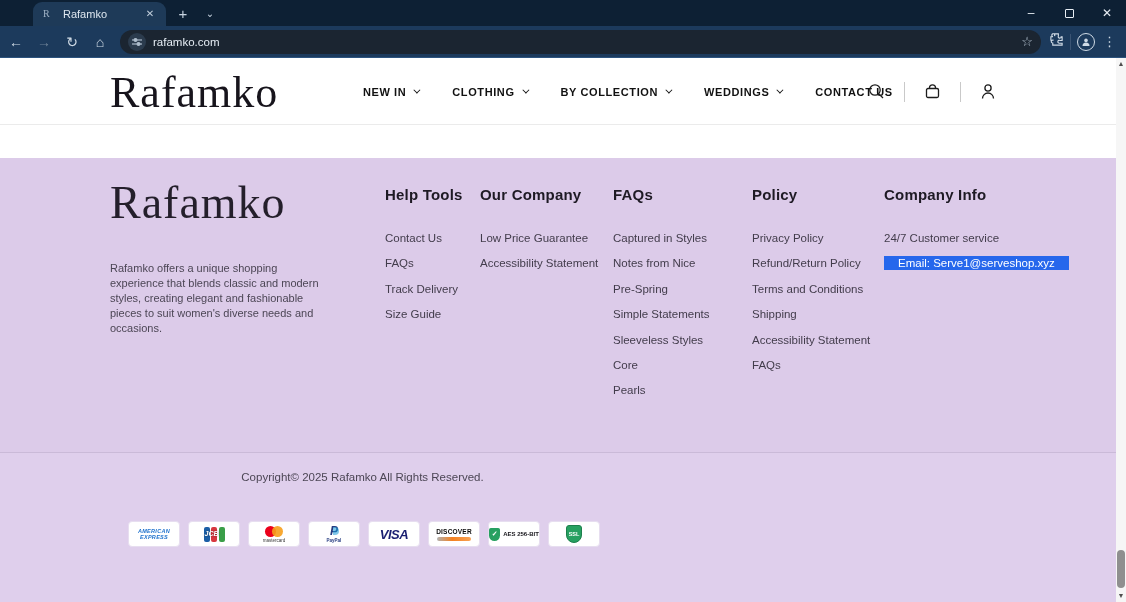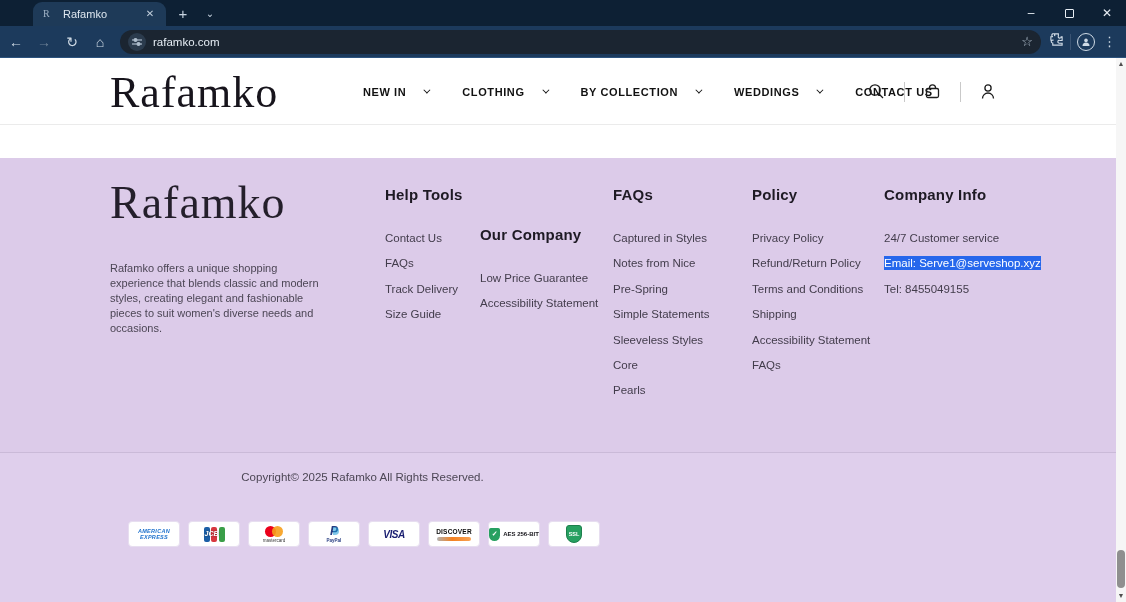--- a/index.html
+++ b/index.html
@@ -43,7 +43,7 @@
   .site-header { position:absolute; top:0; left:0; width:1116px; height:67px; background:#fff; border-bottom:1px solid #ebebeb; }
   .site-logo { position:absolute; left:110px; top:9px; font-family:"Liberation Serif", serif; font-size:44px; font-weight:400; color:#17141c; letter-spacing:1px; }
   .main-nav { position:absolute; left:363px; top:0; height:67px; display:flex; align-items:center; gap:34px; }
-  .nav-item { display:flex; align-items:center; gap:17px; font-size:11px; font-weight:600; letter-spacing:.6px; color:#111; cursor:pointer; white-space:nowrap; }
+  .nav-item { display:flex; align-items:center; gap:7px; font-size:11px; font-weight:600; letter-spacing:.6px; color:#111; cursor:pointer; white-space:nowrap; }
   .caret { width:5px; height:5px; border-right:1.3px solid #111; border-bottom:1.3px solid #111; transform:rotate(45deg) translateY(-2px); }
   .header-icons { position:absolute; right:120px; top:0; height:67px; display:flex; align-items:center; gap:19px; }
   .hdr-sep { width:1px; height:20px; background:#c9c9c9; }

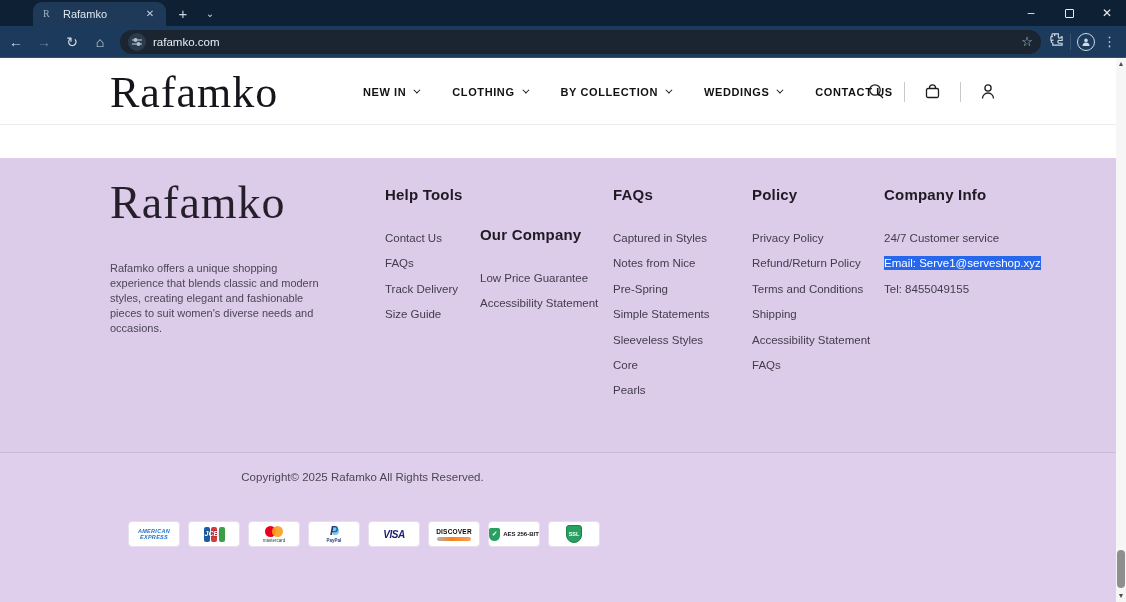--- a/index.html
+++ b/index.html
@@ -59,7 +59,7 @@
   .f-col ul { list-style:none; margin-top:23px; }
   .f-col li { font-size:11.5px; color:#423c4b; line-height:25.4px; white-space:nowrap; }
   .f-col li a { color:#423c4b; text-decoration:none; cursor:pointer; }
-  .c0 { left:385px; } .c1 { left:480px;margin-top:40px; } .c2 { left:613px; } .c3 { left:752px; } .c4 { left:884px; }
+  .c0 { left:385px; } .c1 { left:480px; } .c2 { left:613px; } .c3 { left:752px; } .c4 { left:884px; }
   .selected-text { background:#2667ec; color:#fff; padding:1px 0; }
 
   

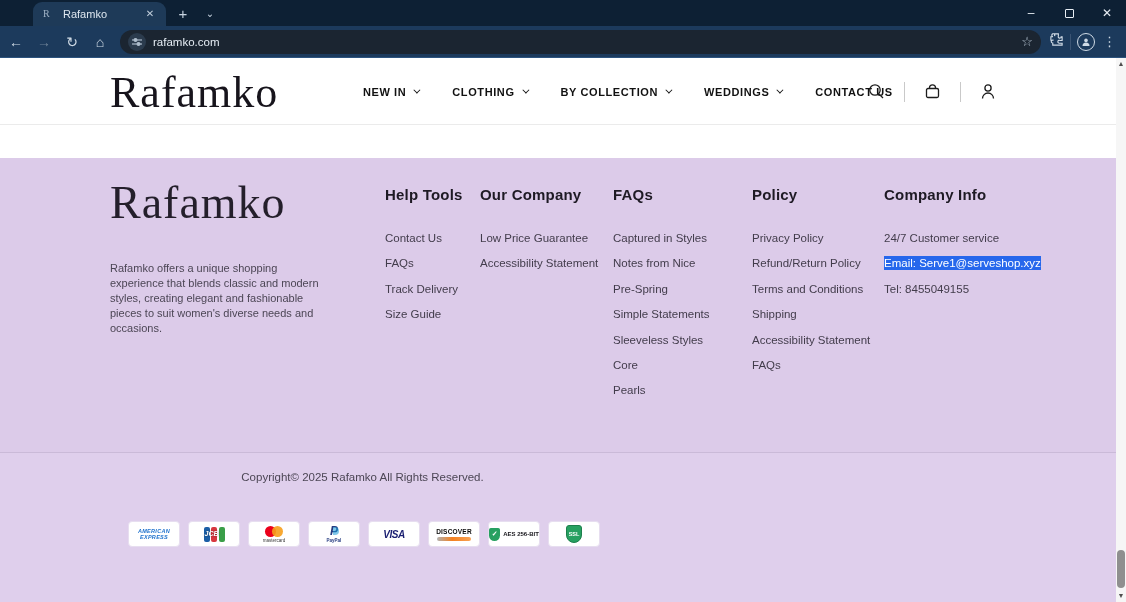--- a/index.html
+++ b/index.html
@@ -60,7 +60,7 @@
   .f-col li { font-size:11.5px; color:#423c4b; line-height:25.4px; white-space:nowrap; }
   .f-col li a { color:#423c4b; text-decoration:none; cursor:pointer; }
   .c0 { left:385px; } .c1 { left:480px; } .c2 { left:613px; } .c3 { left:752px; } .c4 { left:884px; }
-  .selected-text { background:#2667ec; color:#fff; padding:1px 0; }
+  .selected-text { background:#2667ec; color:#fff; padding:1px 14px; }
 
   
   .footer-bottom { position:absolute; top:394px; left:0; width:1116px; height:174px; background:#dfcfec; border-top:1px solid #cabad8; }

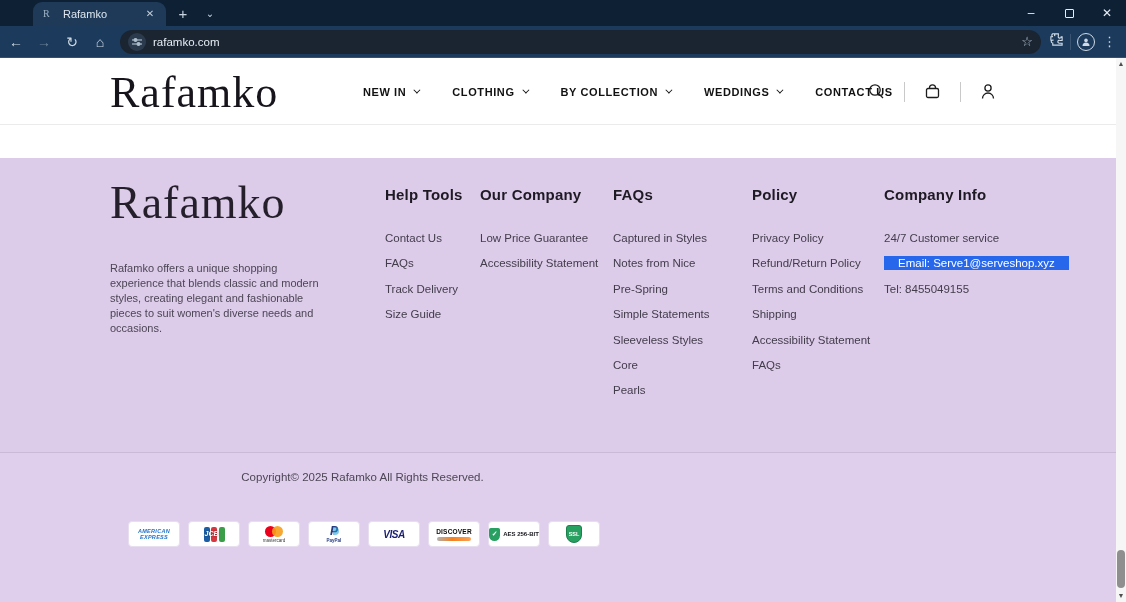--- a/index.html
+++ b/index.html
@@ -256,7 +256,6 @@
         <ul>
           <li><span>24/7 Customer service</span></li>
           <li><span class="selected-text">Email: Serve1@serveshop.xyz</span></li>
-          <li><span>Tel: 8455049155</span></li>
         </ul>
       </div>
     </div>

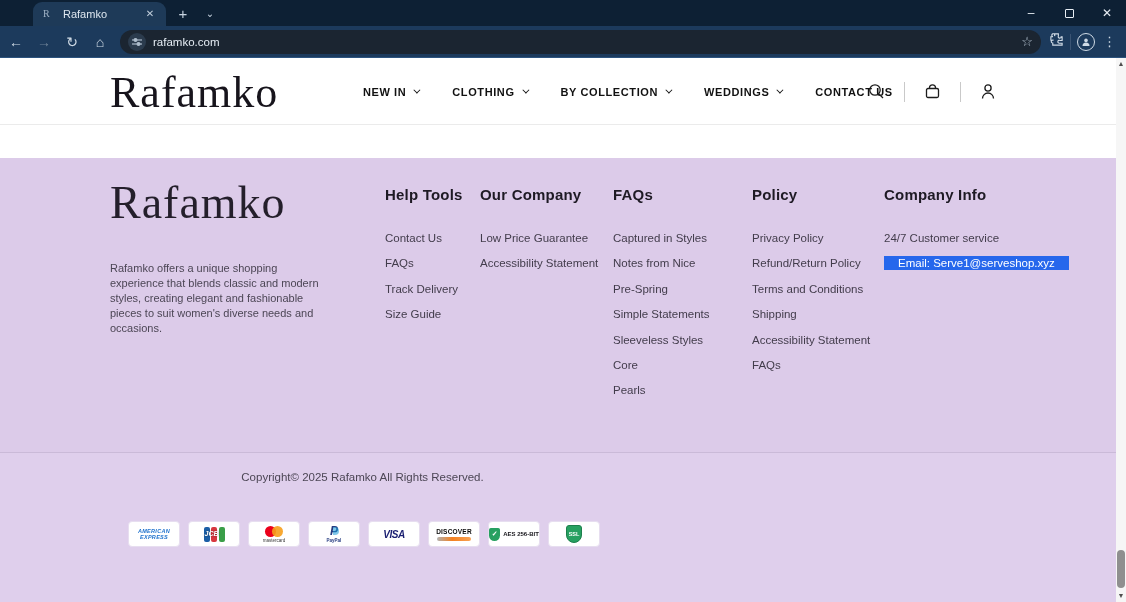--- a/index.html
+++ b/index.html
@@ -81,7 +81,7 @@
   .pp-p { font-size:12px; font-weight:800; font-style:italic; color:#253b80; line-height:11px; position:relative; }
   .pp-p::after { content:""; position:absolute; left:3px; top:1px; width:6px; height:8px; border-radius:0 4px 4px 0; background:#179bd7; opacity:.55; }
   .pp-txt { font-size:4.5px; font-weight:700; color:#253b80; margin-top:1px; }
-  .visa-t { font-size:10px; font-weight:800; font-style:italic; color:#1a1f71; letter-spacing:-.5px; }
+  .visa-t { font-size:13px; font-weight:800; font-style:italic; color:#1a1f71; letter-spacing:-.5px; }
   .disc-t { font-size:6.5px; font-weight:800; color:#0b0b0b; letter-spacing:.2px; }
   .disc-swoosh { width:34px; height:4px; margin-top:2px; border-radius:2px; background:linear-gradient(90deg,#b0b0b0 0%,#f48120 45%,#f7a256 100%); }
   .shield { width:11px; height:13px; background:#27a061; border-radius:2px 2px 6px 6px; display:flex; align-items:center; justify-content:center; color:#fff; font-size:7px; font-weight:700; }

